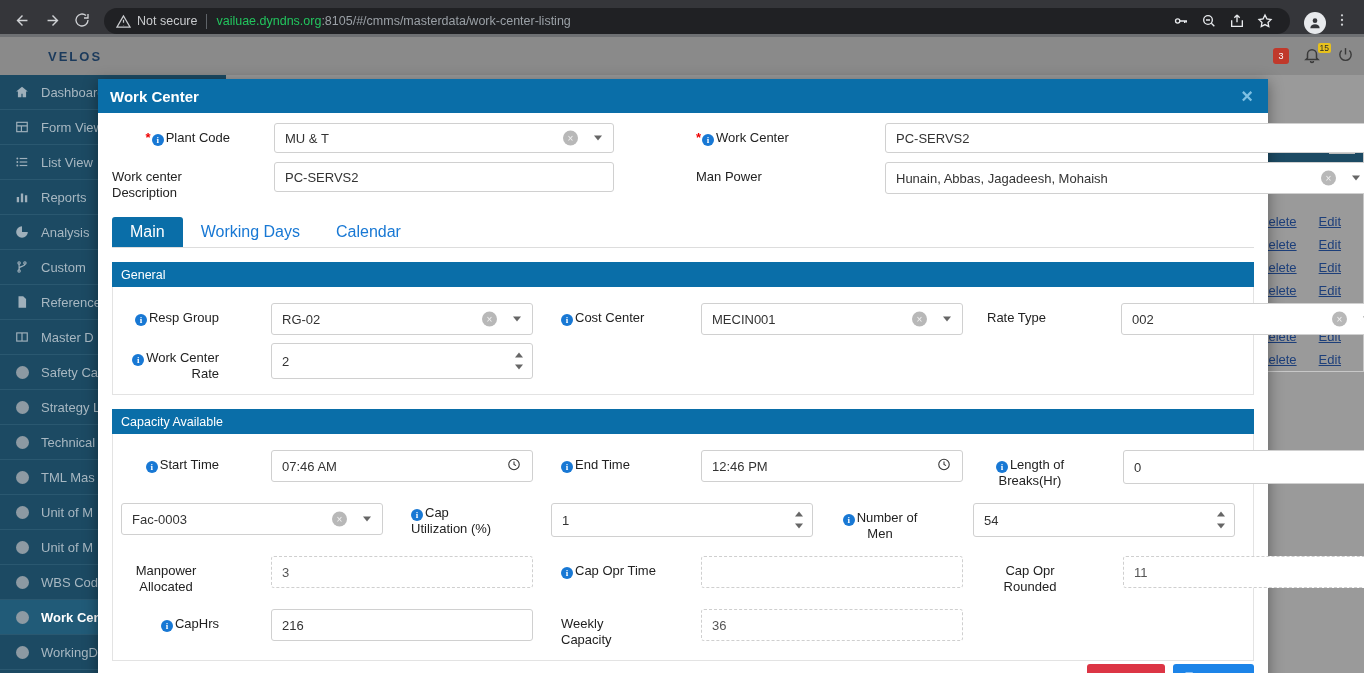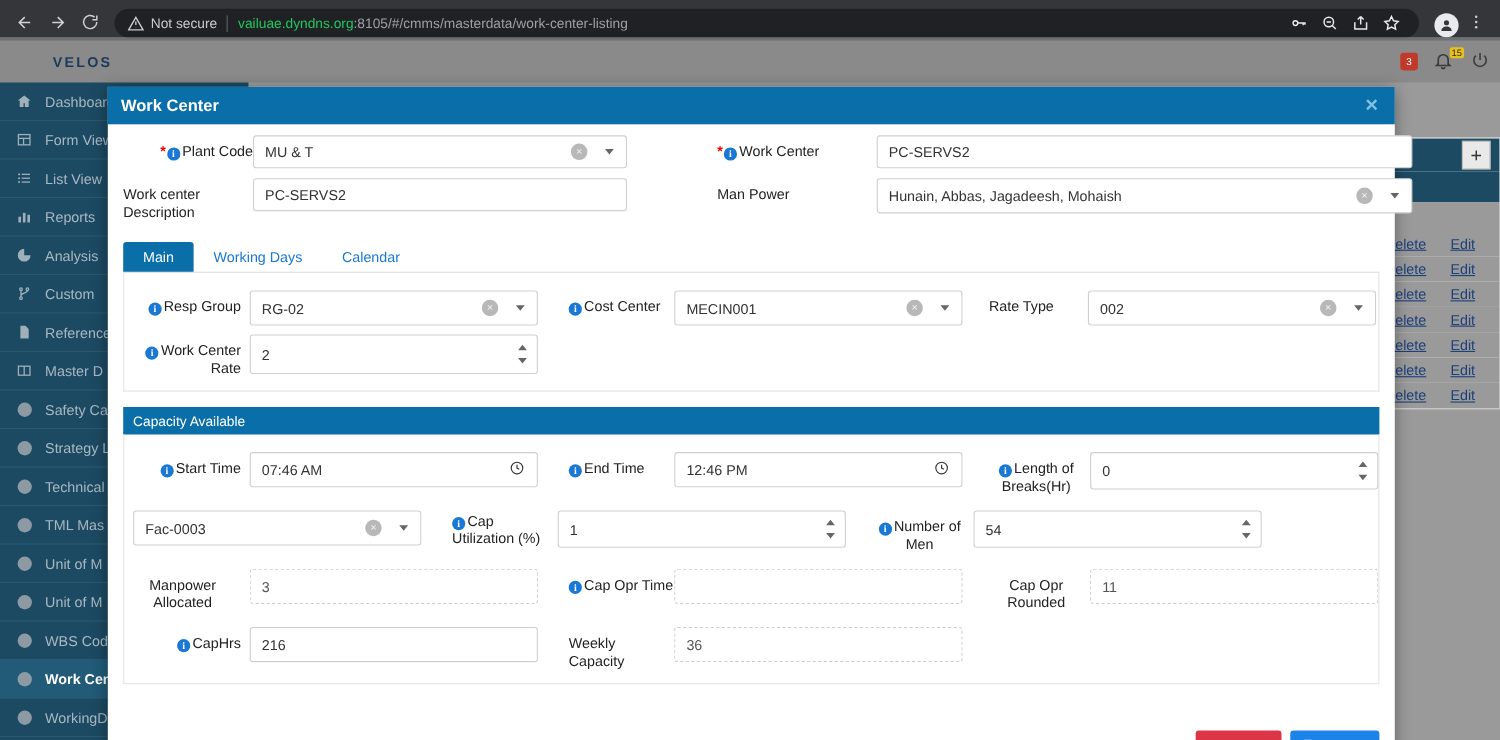--- a/index.html
+++ b/index.html
@@ -63,7 +63,7 @@
   
   .grid2{display:flex;}
   .col{display:flex;flex-direction:column;}
-  .frow{display:flex;align-items:flex-start;margin-bottom:9px;}
+  .frow{display:flex;align-items:flex-start;margin-bottom:9px;gap:44px;}
   .lab{font-size:13px;color:#222;line-height:16px;padding-top:7px;text-align:right;flex:0 0 auto;}
   .lab.center{text-align:center;}
   .req{color:#e00;font-weight:bold;margin-right:1px;}

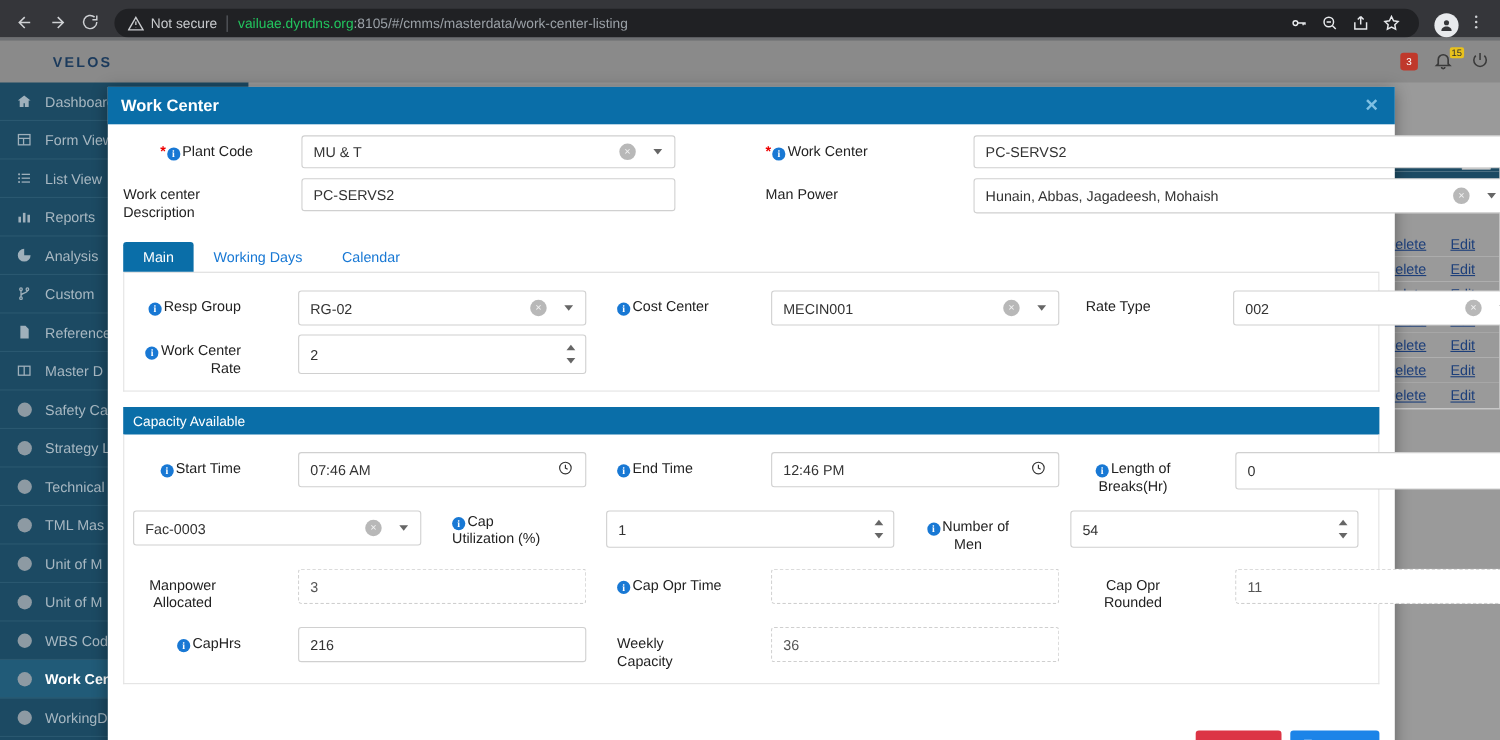--- a/index.html
+++ b/index.html
@@ -81,7 +81,7 @@
 
   
   .tabs{display:flex;align-items:flex-end;border-bottom:1px solid #ddd;margin:8px 0 0 0;height:30px;}
-  .tab{padding:6px 18px;font-size:13px;color:#1878d4;margin-top:32px;}
+  .tab{padding:6px 18px;font-size:16px;color:#1878d4;margin-top:32px;}
   .tab.active{background:#0a6ea8;color:#fff;border-radius:3px 3px 0 0;}
 
   .sect-hdr{height:25px;background:#0a6ea8;color:#fff;font-size:12.5px;display:flex;align-items:center;padding-left:9px;margin-top:14px;}

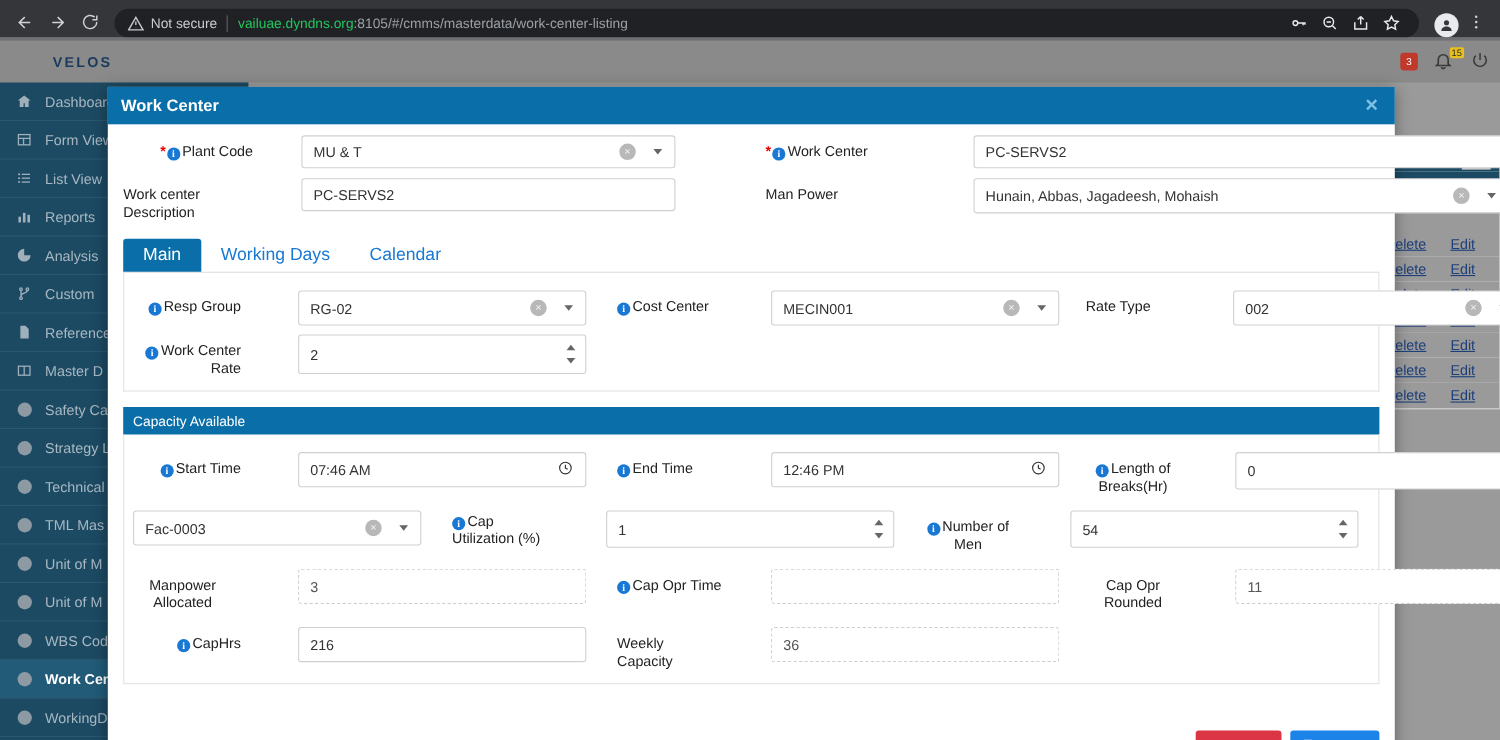--- a/index.html
+++ b/index.html
@@ -407,6 +407,7 @@
         <div class="tab">Calendar</div>
       </div>
 
+      <div class="sect-hdr">General</div>
       <div class="sect-box">
         <div class="grid2">
           <div class="frow" style="margin-bottom:8px">

